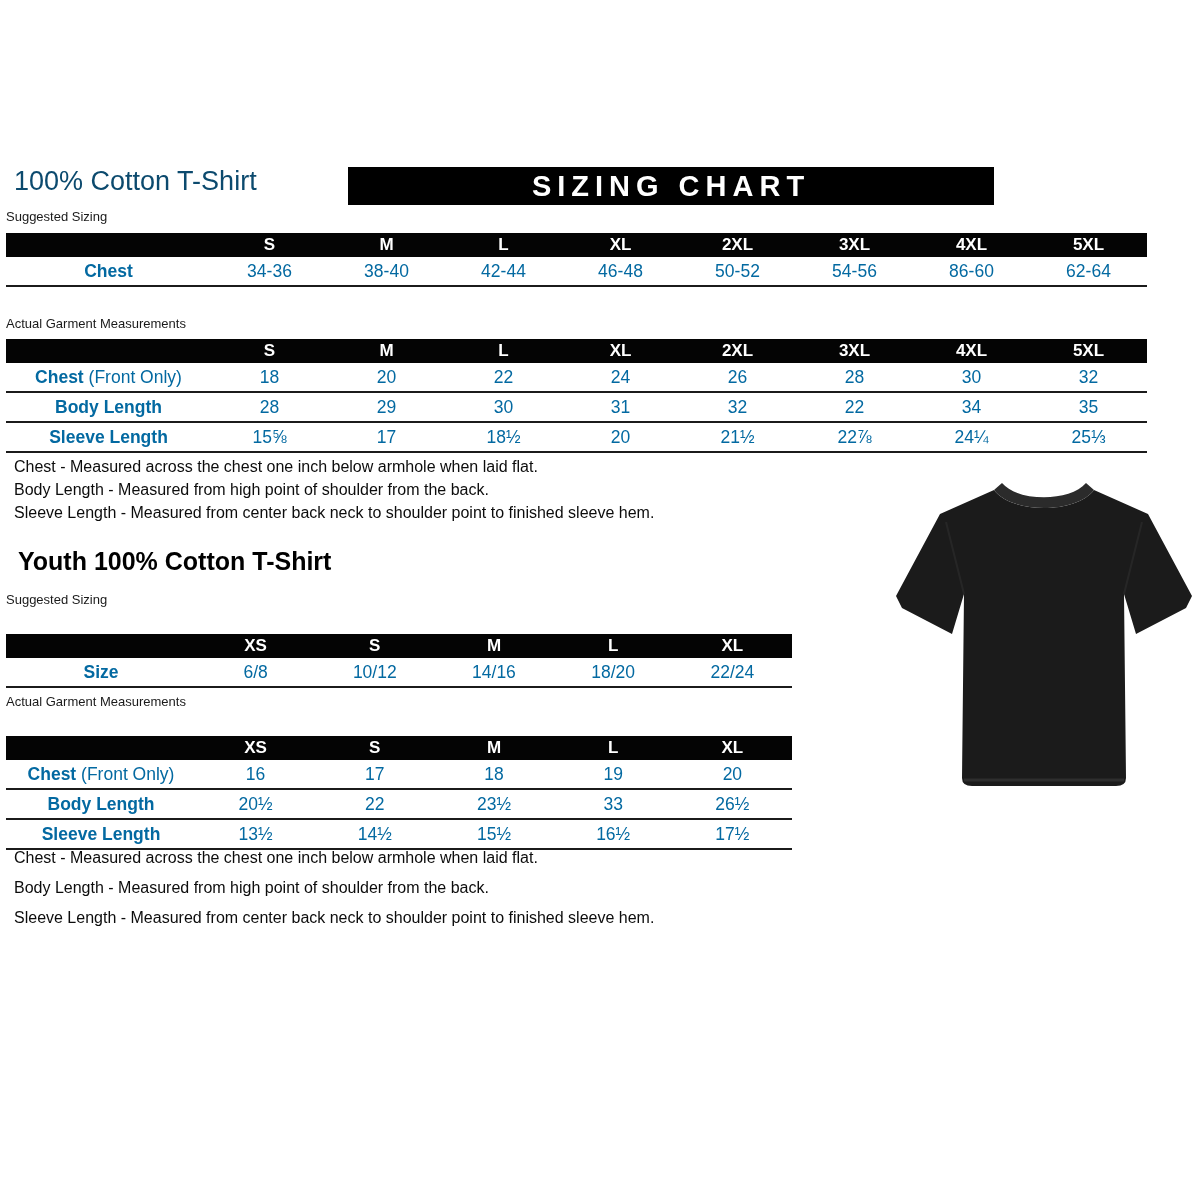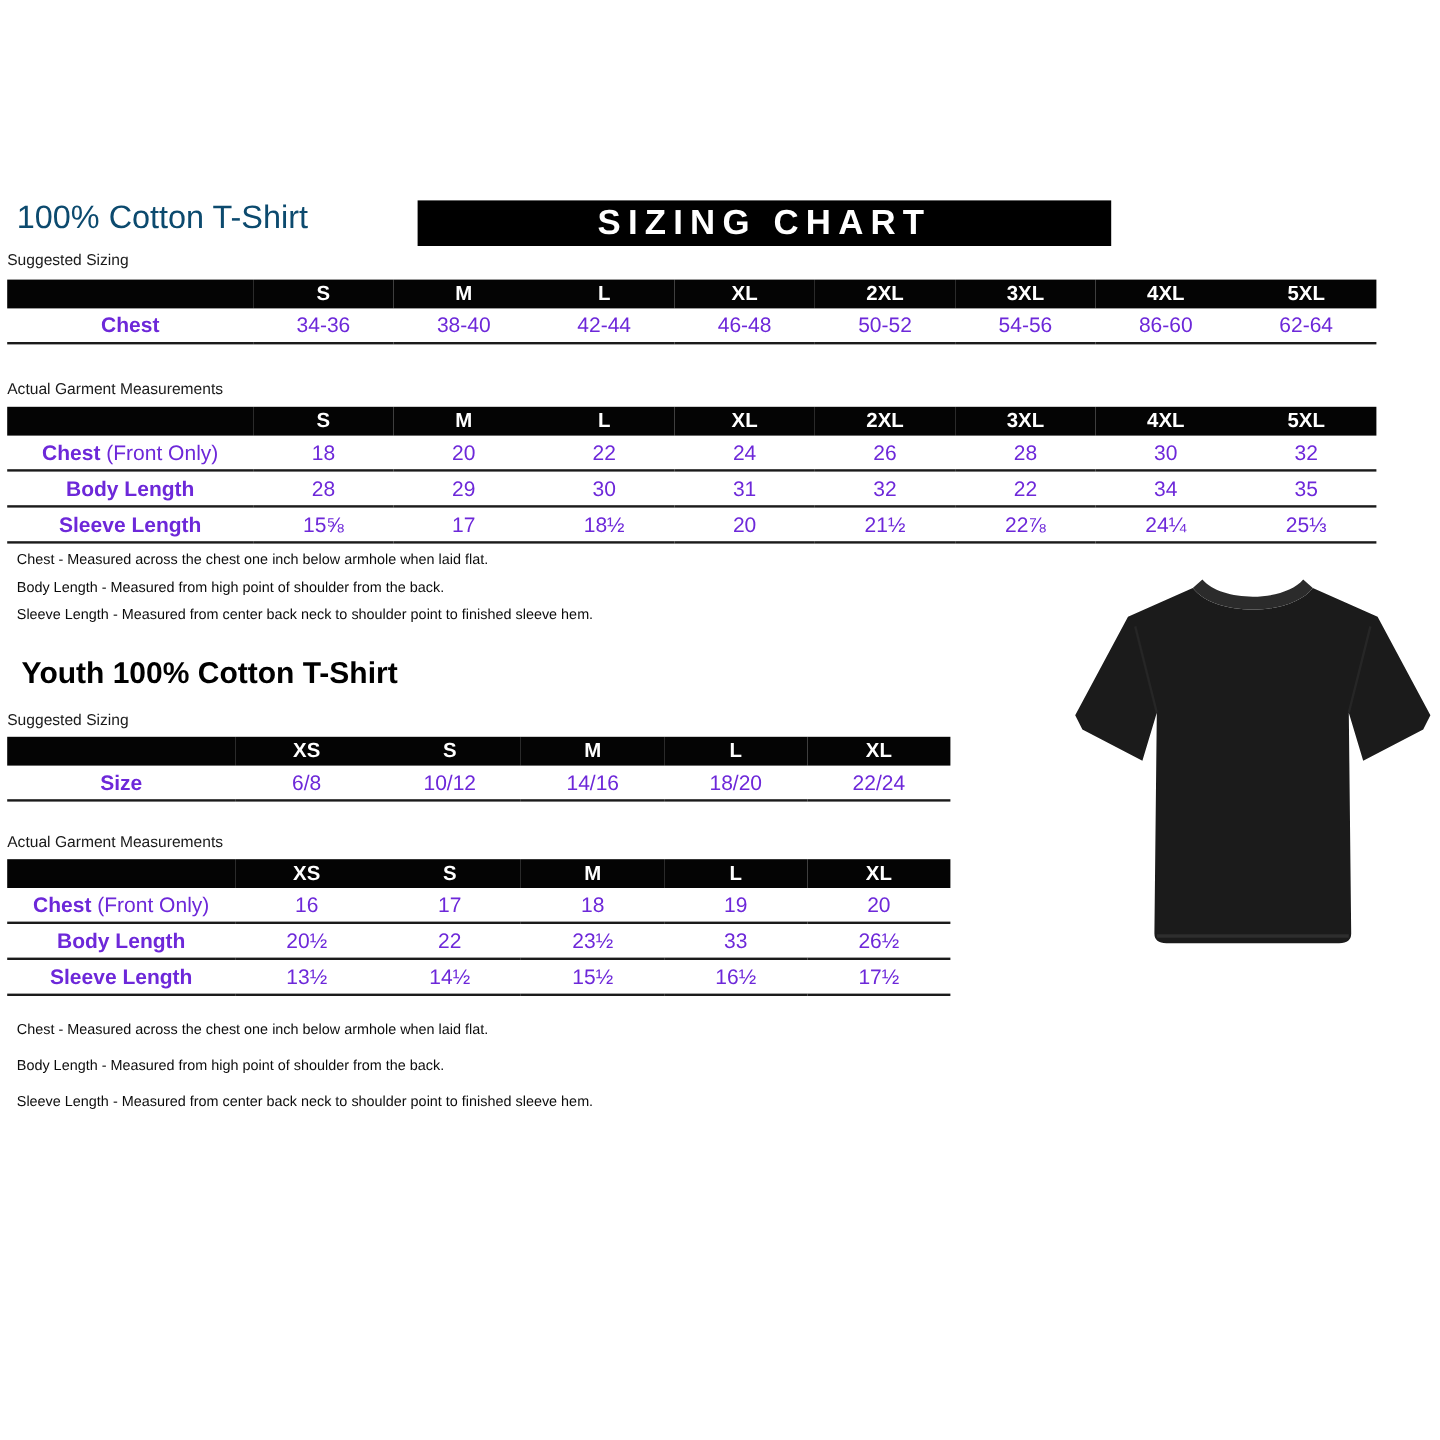--- a/index.html
+++ b/index.html
@@ -12,7 +12,7 @@
 
   .title-adult { left:14px; top:166px; font-size:27px; font-weight:400; color:#0c4a6e; }
   .banner {
-    left:348px; top:167px; width:578px; height:38px; background:#000;
+    left:348px; top:167px; width:646px; height:38px; background:#000;
     color:#fff; font-weight:700; font-size:29px; letter-spacing:6px;
     display:flex; align-items:center; justify-content:center;
   }

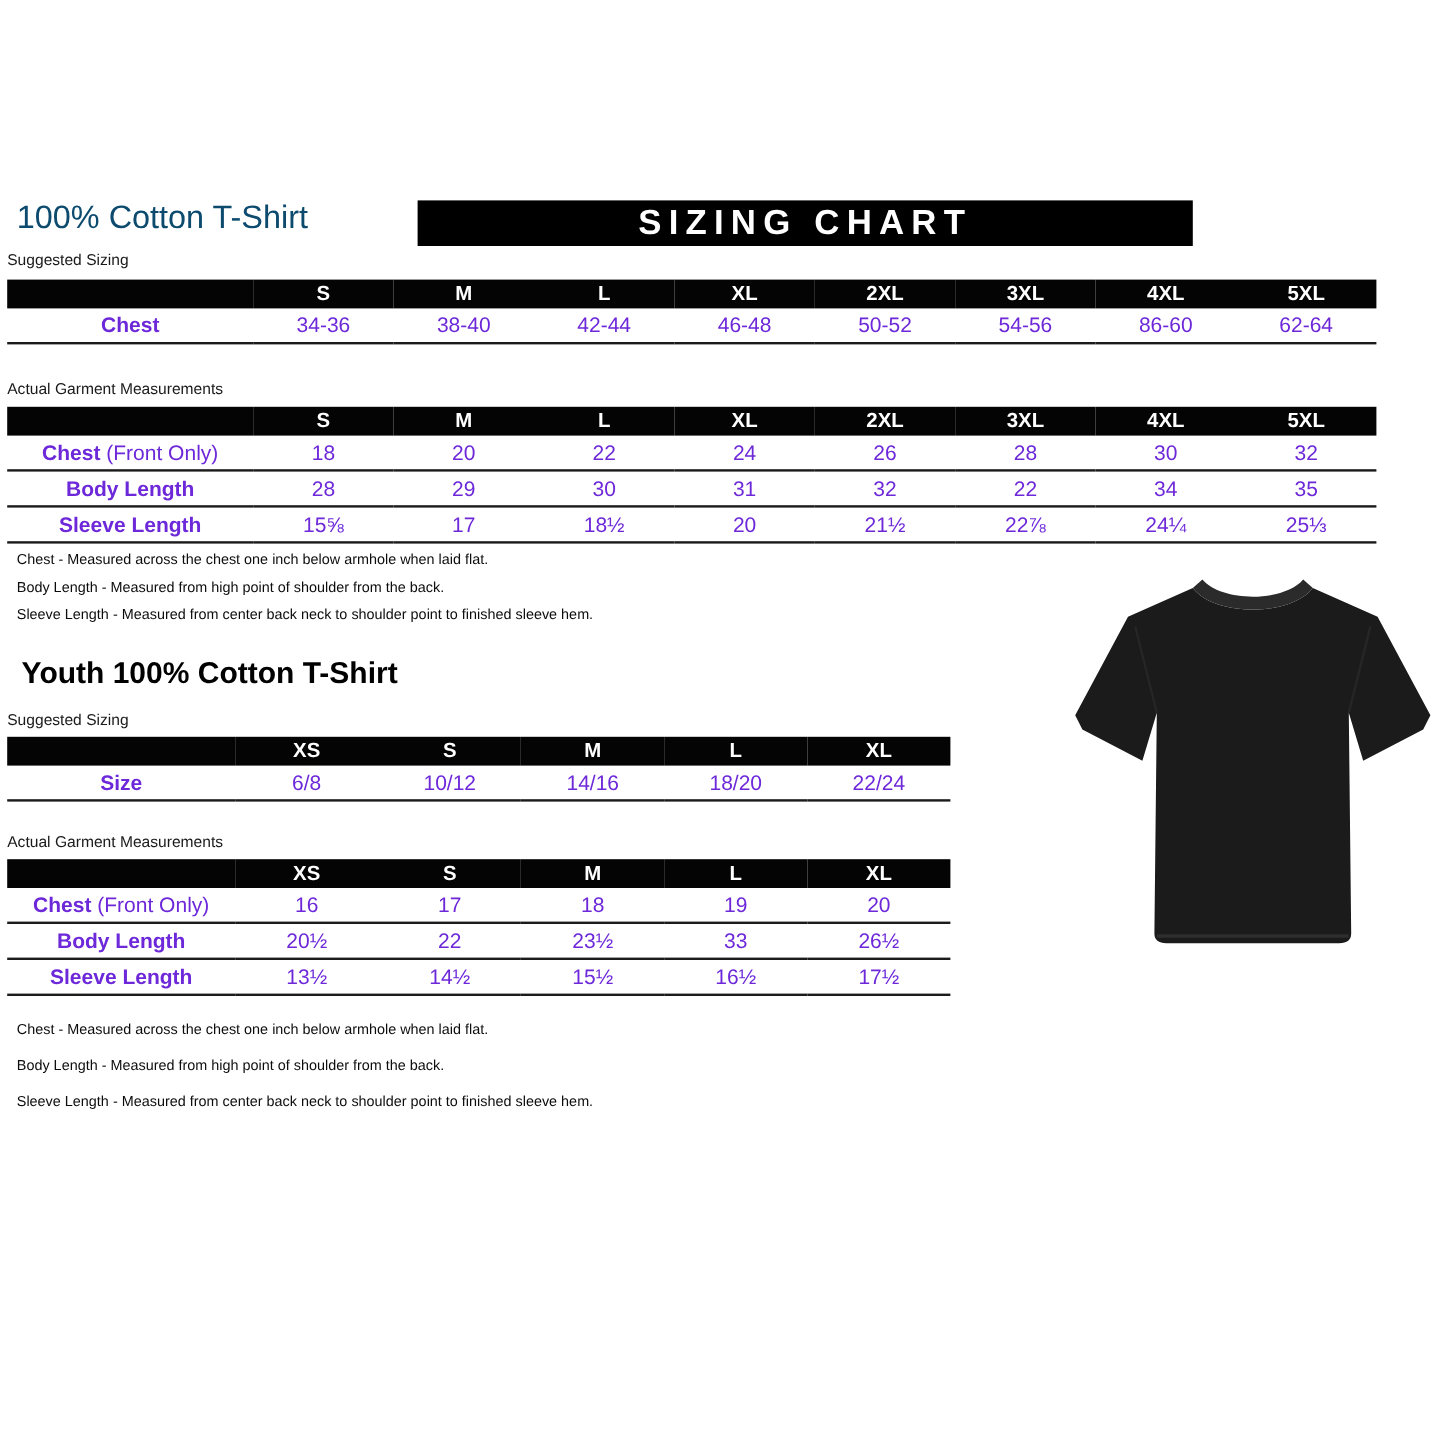--- a/index.html
+++ b/index.html
@@ -29,7 +29,7 @@
     height:24px; padding:0; text-align:center;
   }
   table.tbl td {
-    font-size:17.5px; color:#6d28d9; text-align:center; height:28px; padding:0;
+    font-size:17.5px; color:#0369a1; text-align:center; height:28px; padding:0;
   }
   table.tbl tbody tr { border-bottom:2px solid #1b1b1b; }
   .tbl-adult { width:1141px; }

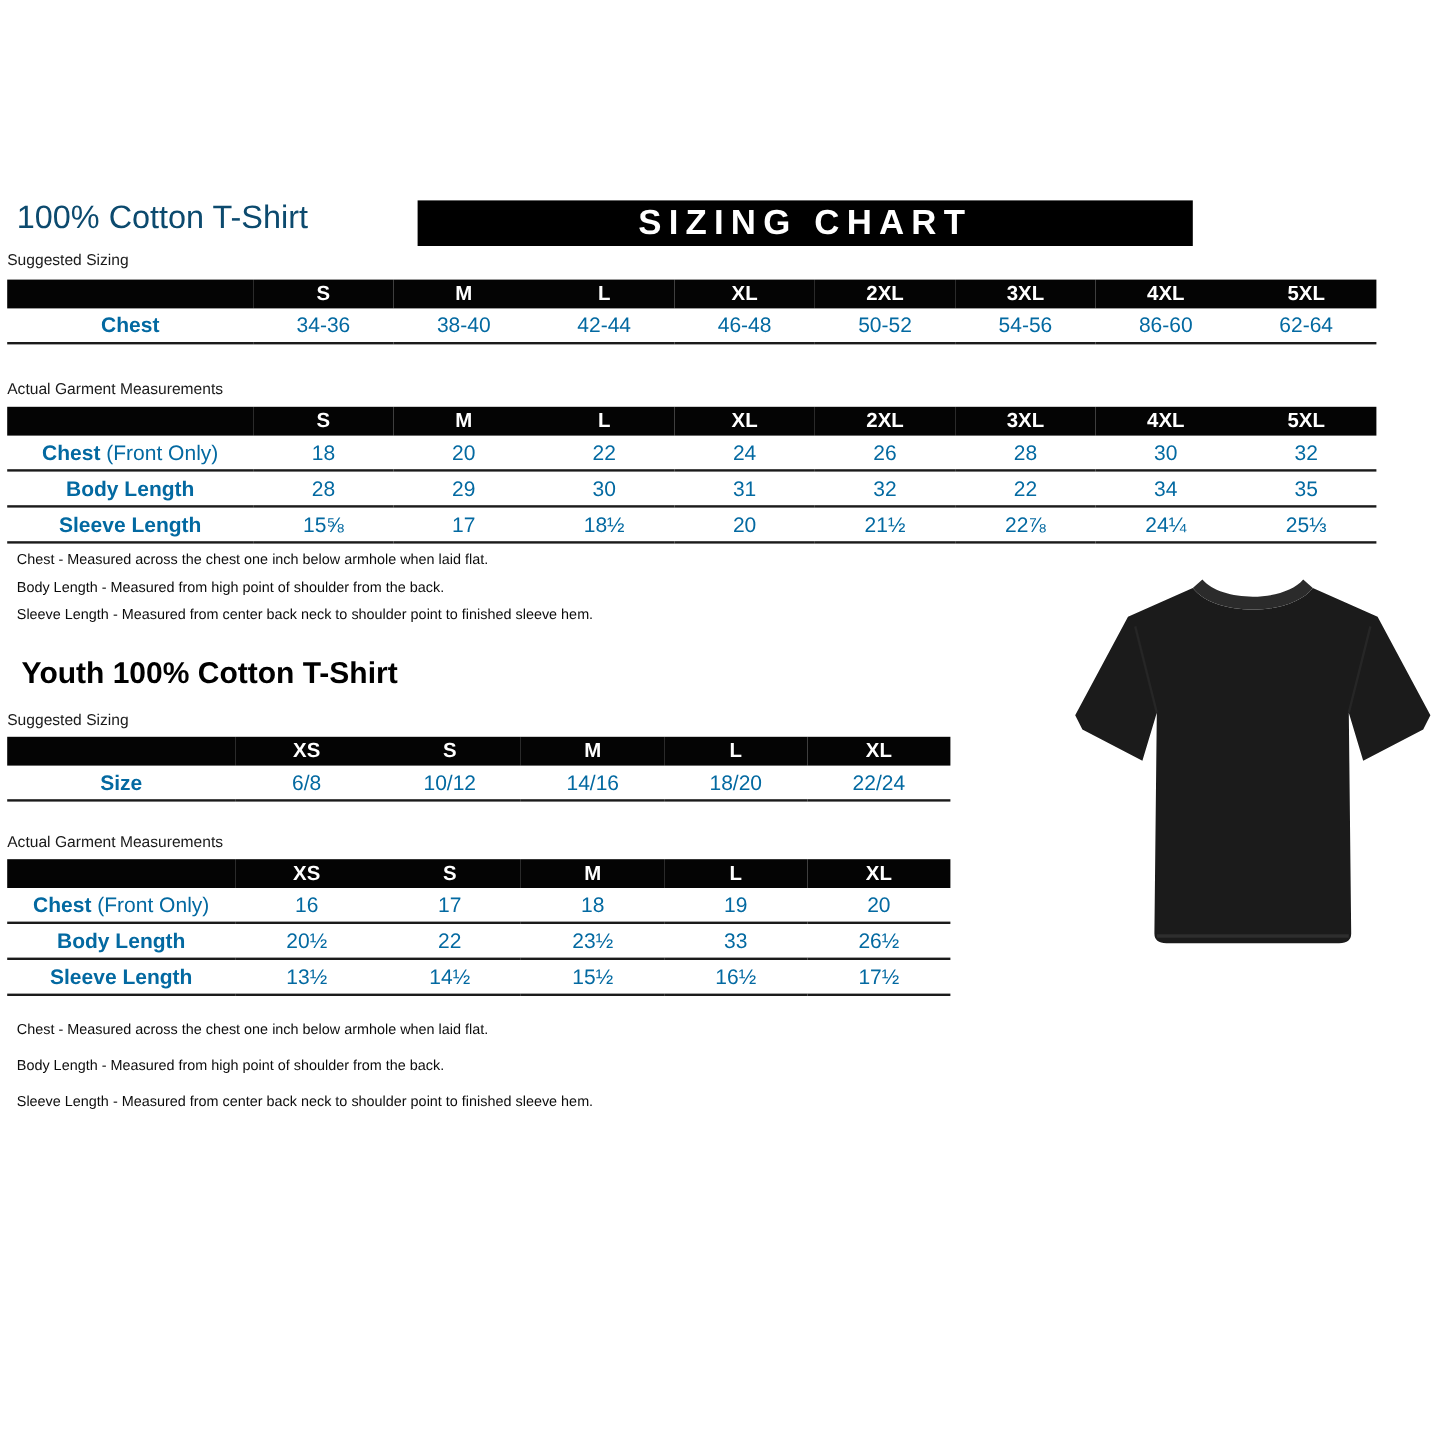--- a/index.html
+++ b/index.html
@@ -41,7 +41,7 @@
   td.rowlabel { text-align:left; padding-left:10px; }
   .b { font-weight:700; }
 
-  .notes { left:14px; font-size:12px; color:#0c0c0c; }
+  .notes { left:14px; font-size:16px; color:#0c0c0c; }
   .notes-adult { top:455px; line-height:23px; }
   .notes-youth { top:843px; line-height:30px; }
 

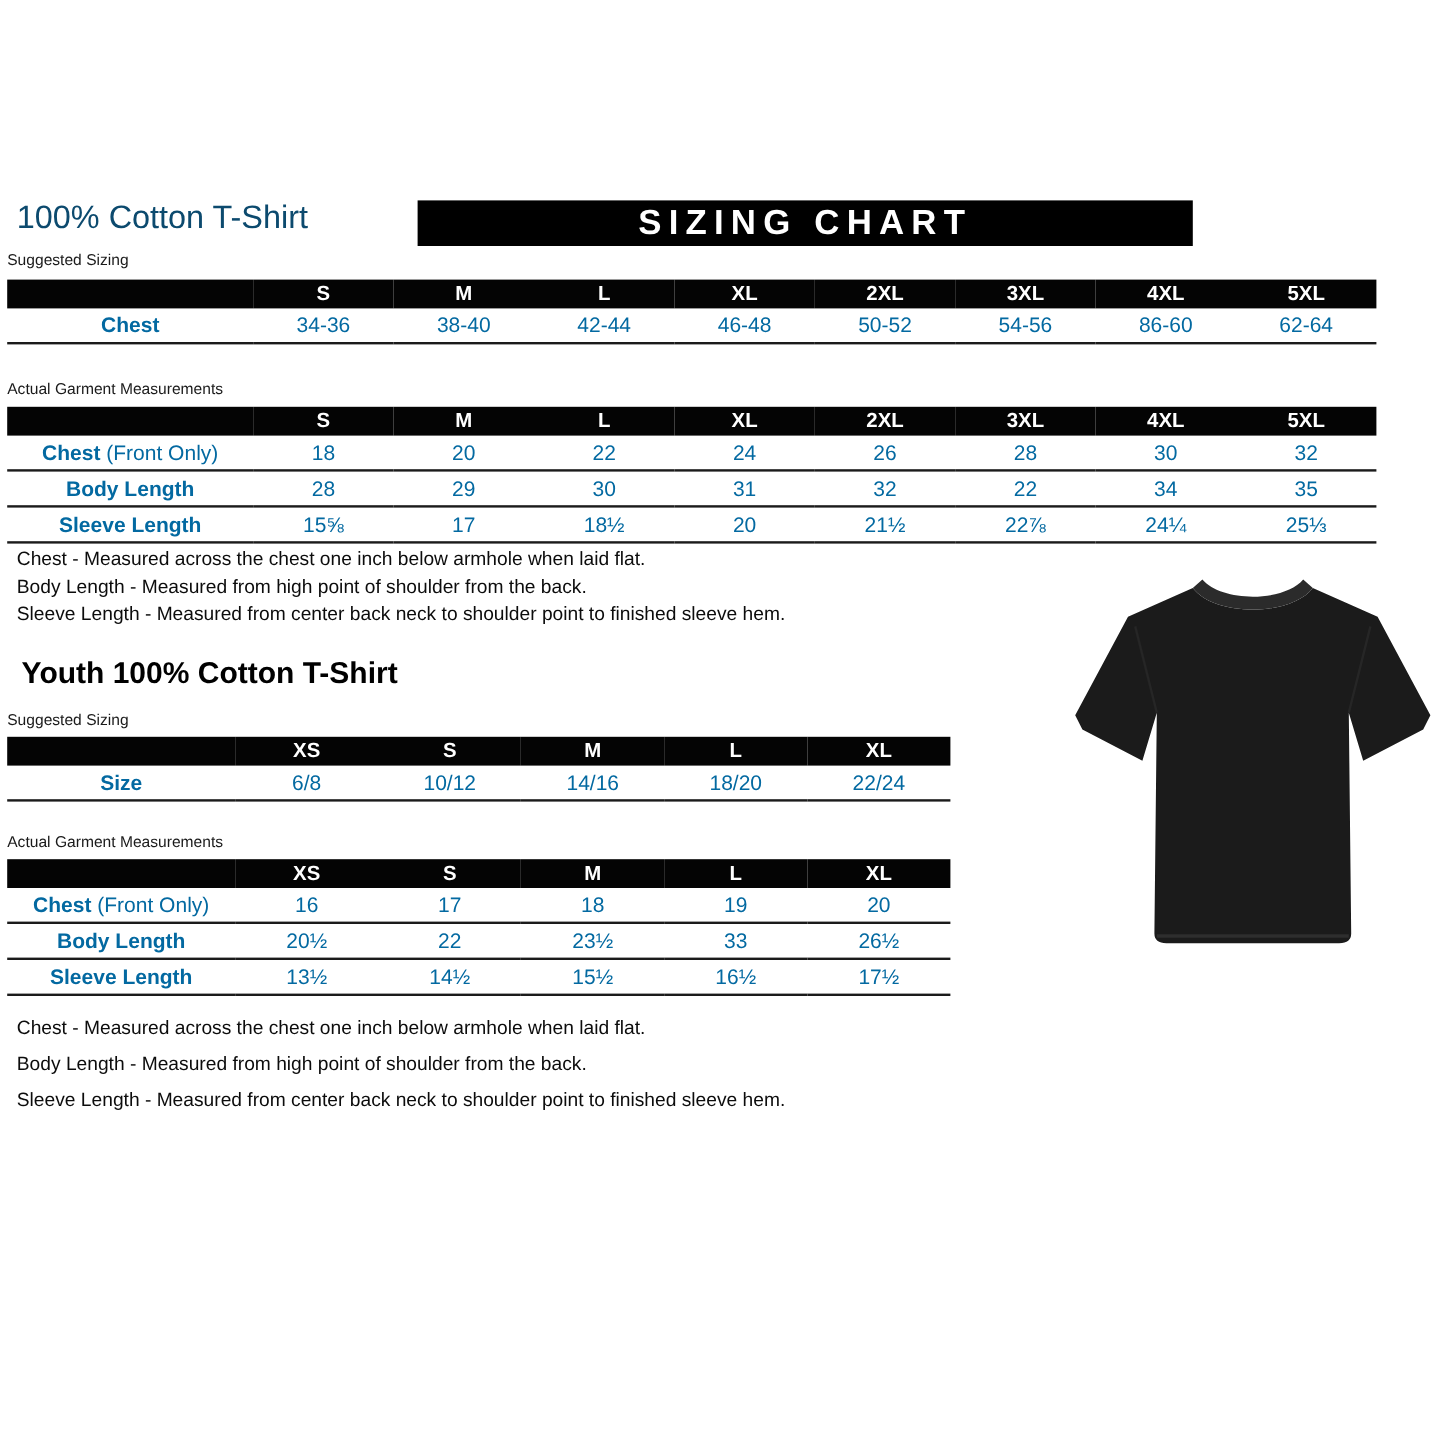--- a/index.html
+++ b/index.html
@@ -33,7 +33,7 @@
   }
   table.tbl tbody tr { border-bottom:2px solid #1b1b1b; }
   .tbl-adult { width:1141px; }
-  .tbl-youth { width:786px; }
+  .tbl-youth { width:786px;margin-top:20px; }
   .t1 { top:233px; }
   .t2 { top:339px; }
   .t3 { top:614px; }

